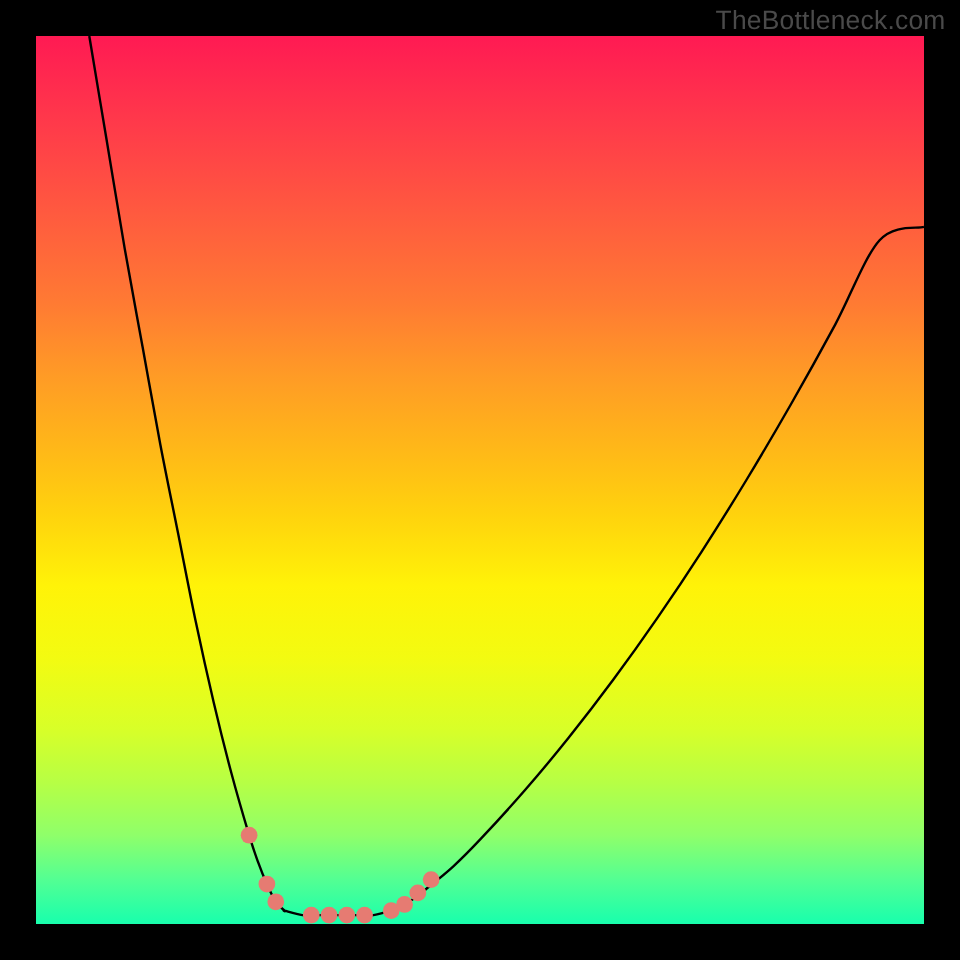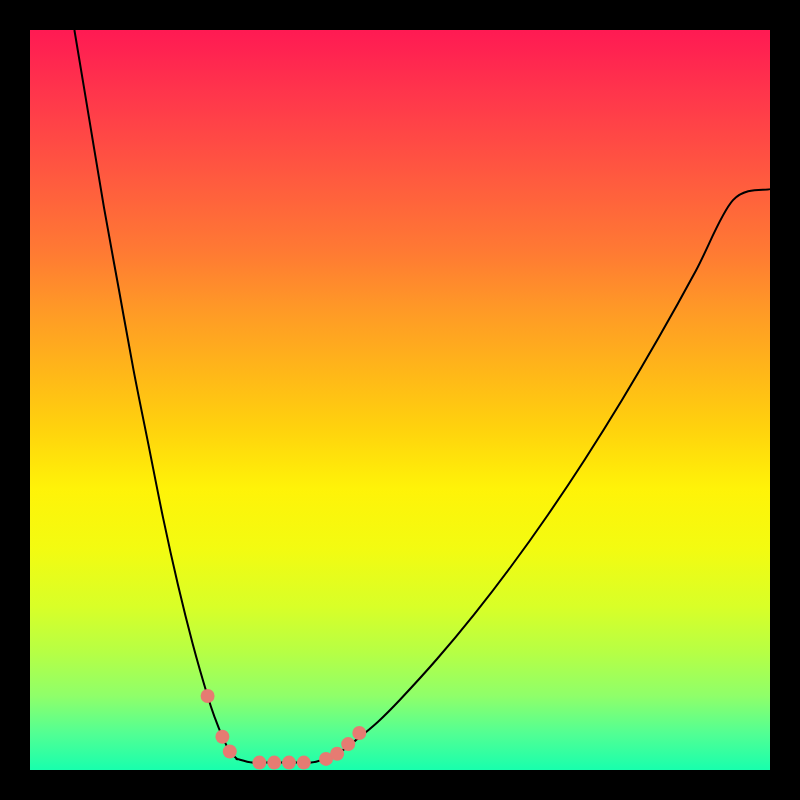--- a/index.html
+++ b/index.html
@@ -90,6 +90,7 @@
         </g>
     </svg>
   </div>
+  <div class="watermark">TheBottleneck.com</div>
 </div>
 
 </body></html>

